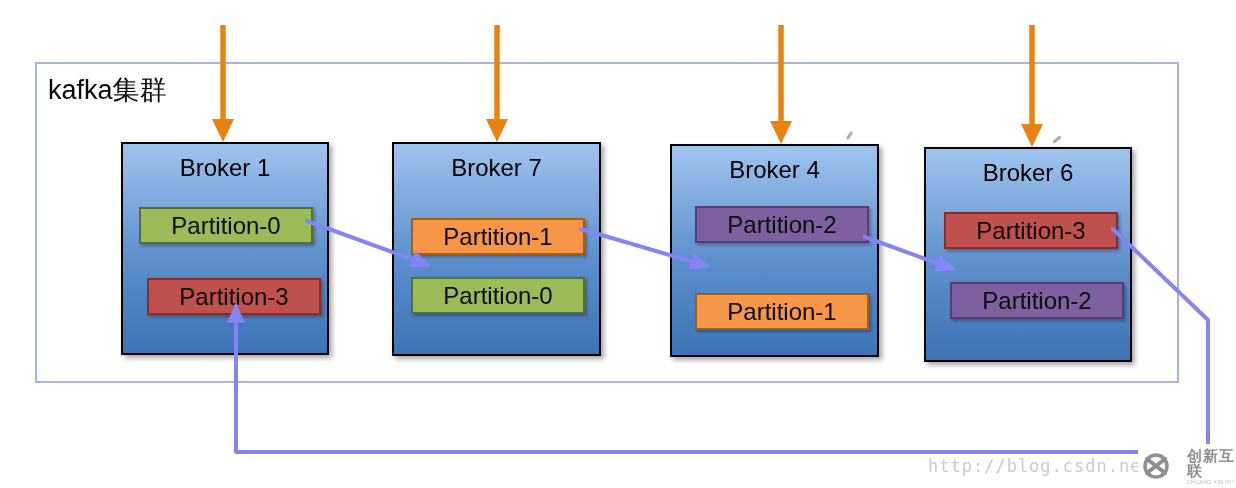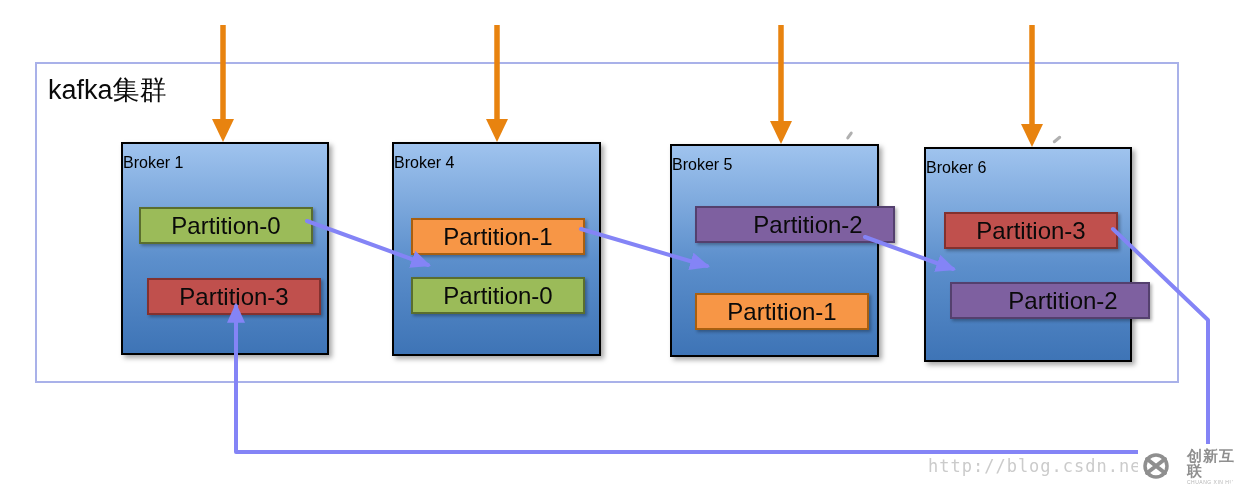--- a/index.html
+++ b/index.html
@@ -23,8 +23,8 @@
     z-index:1;
   }
   .broker-name{
-    position:absolute;left:0;right:0;top:10px;text-align:left;
-    font-size:16px;color:#000000;
+    position:absolute;left:0;right:0;top:10px;text-align:center;
+    font-size:24px;color:#000000;
   }
   .partition{
     position:absolute;width:170px;height:33px;

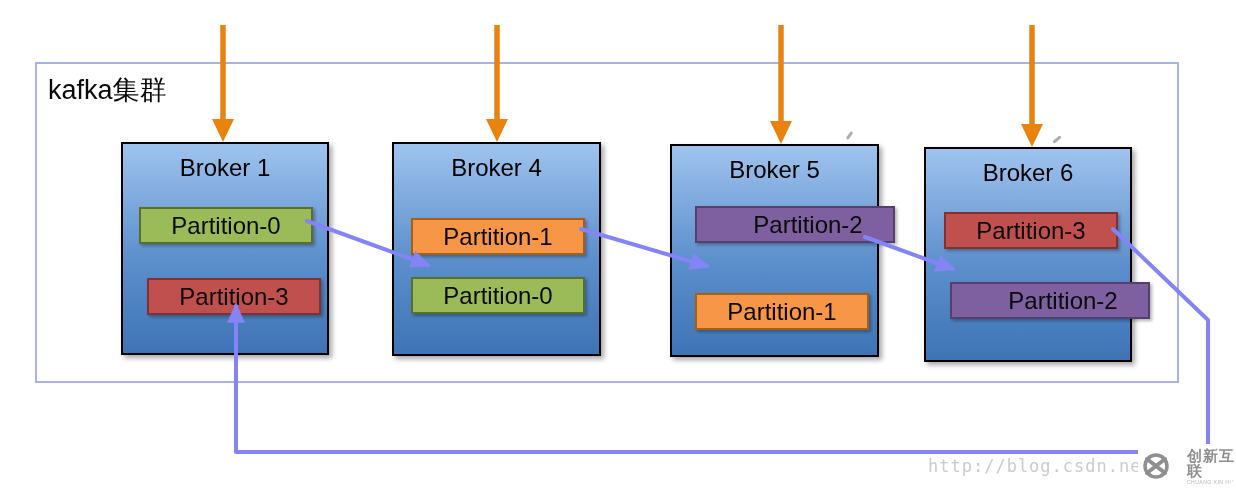--- a/index.html
+++ b/index.html
@@ -76,7 +76,7 @@
   </div>
 
   <div class="broker" style="left:392px;top:142px;width:205px;height:210px">
-    <div class="broker-name">Broker 4</div>
+    <div class="broker-name">Broker 7</div>
     <div class="partition" style="left:17px;top:58px" data-color="orange">
       <span>Partition-1</span>
     </div>

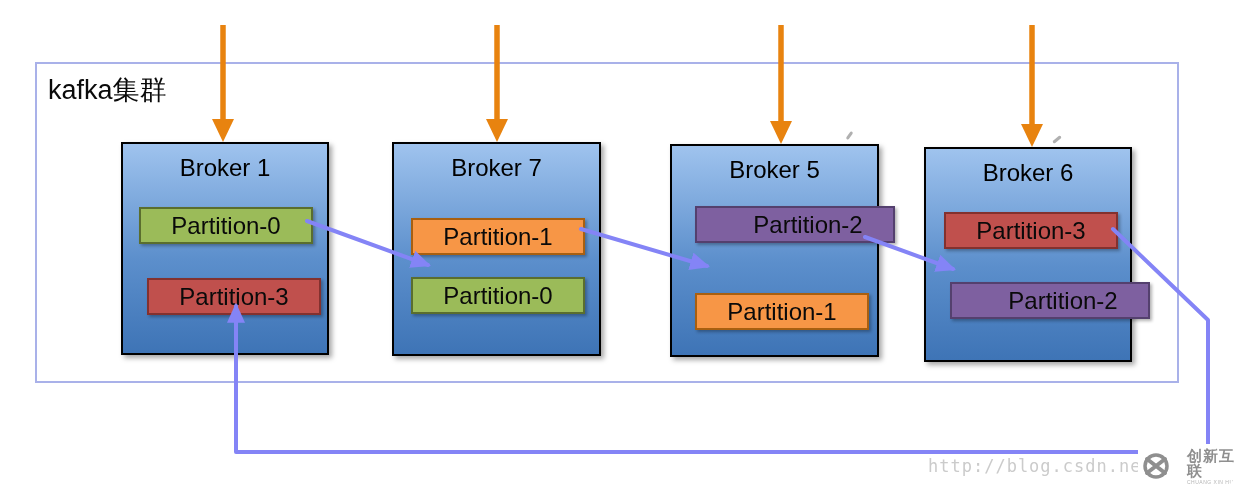--- a/index.html
+++ b/index.html
@@ -86,7 +86,7 @@
   </div>
 
   <div class="broker" style="left:670px;top:144px;width:205px;height:209px">
-    <div class="broker-name">Broker 5</div>
+    <div class="broker-name">Broker 4</div>
     <div class="partition" style="left:23px;top:60px" data-color="purple">
       <span>Partition-2</span>
     </div>

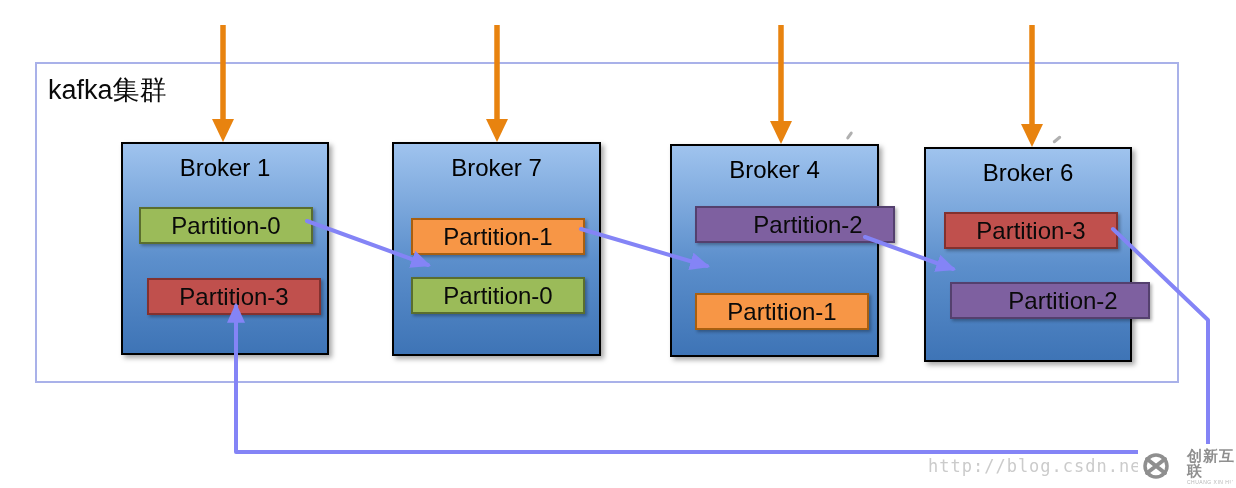--- a/index.html
+++ b/index.html
@@ -35,7 +35,7 @@
   .partition[data-color="green"]{background:#9bbb59;border-color:#5a6e2e;}
   .partition[data-color="red"]{background:#c0504d;border-color:#83312f;justify-content:center;}
   .partition[data-color="orange"]{background:#f79646;border-color:#a85f10;margin-top:16px;}
-  .partition[data-color="purple"]{background:#7e60a0;border-color:#54406e;padding-left:26px;}
+  .partition[data-color="purple"]{background:#7e60a0;border-color:#54406e;}
   .arrows-layer{
     position:absolute;left:0;top:0;width:1236px;height:488px;
     z-index:5;pointer-events:none;

